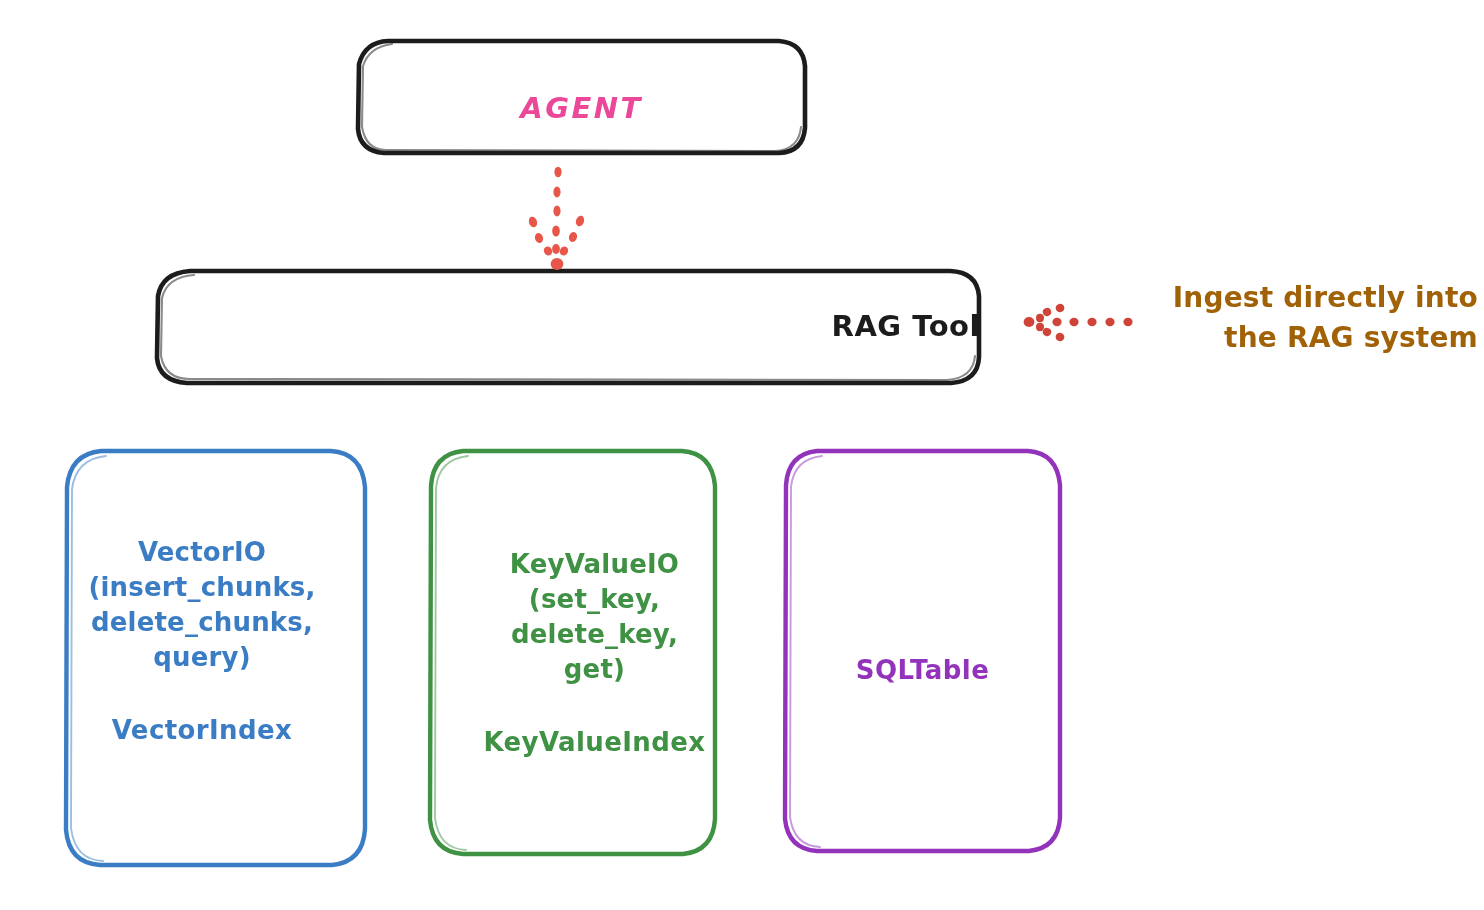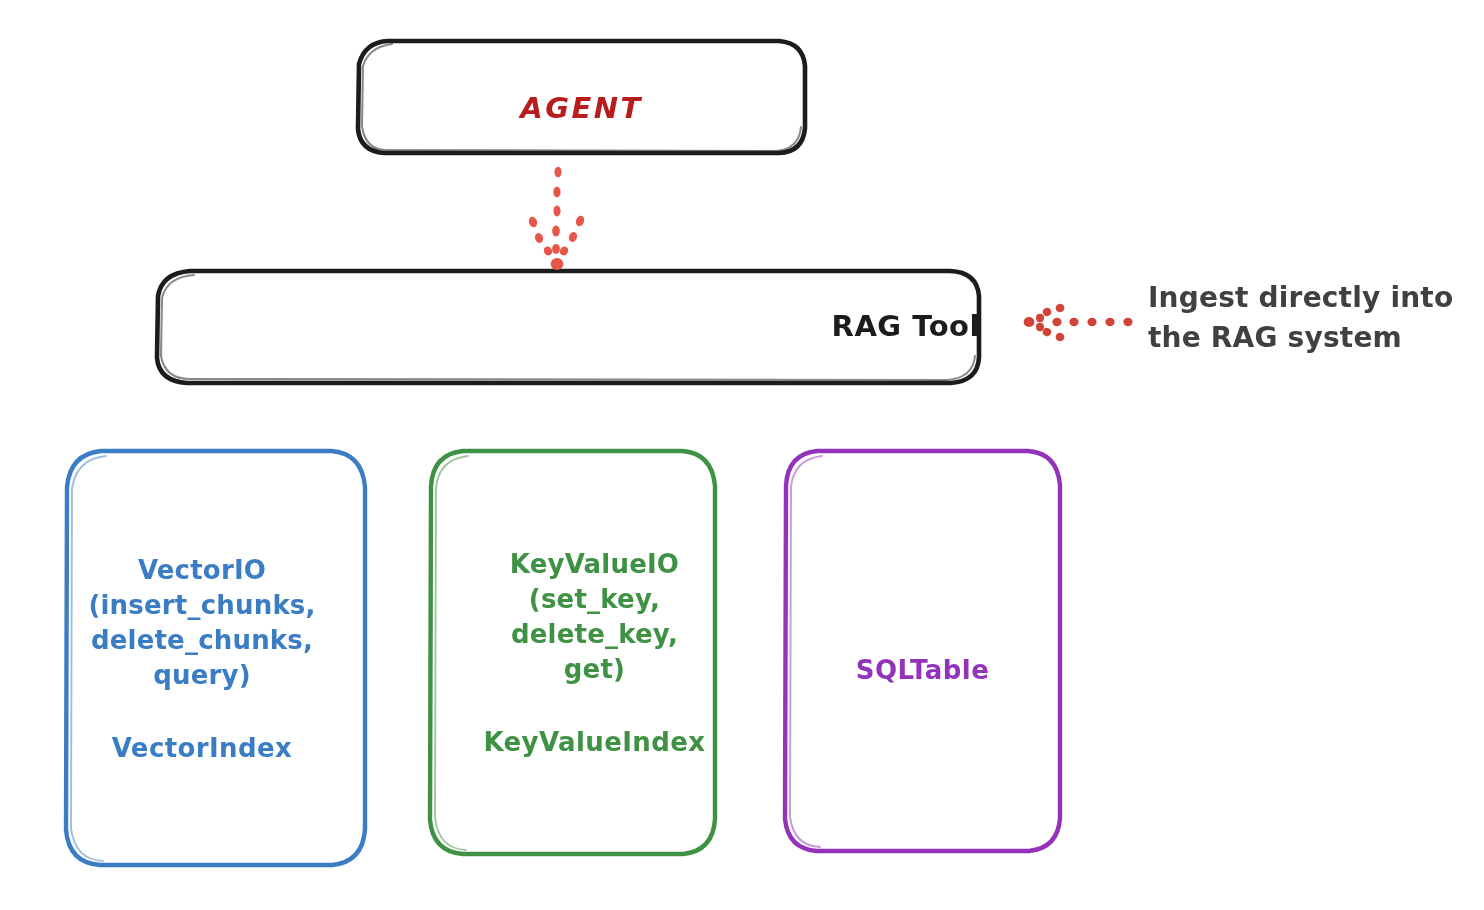--- a/index.html
+++ b/index.html
@@ -52,7 +52,7 @@
     font-style: italic;
     font-weight: 700;
     letter-spacing: 2.5px;
-    color: #b91c1c;
+    color: #ec4899;
     margin-top: 24px;
   }
 

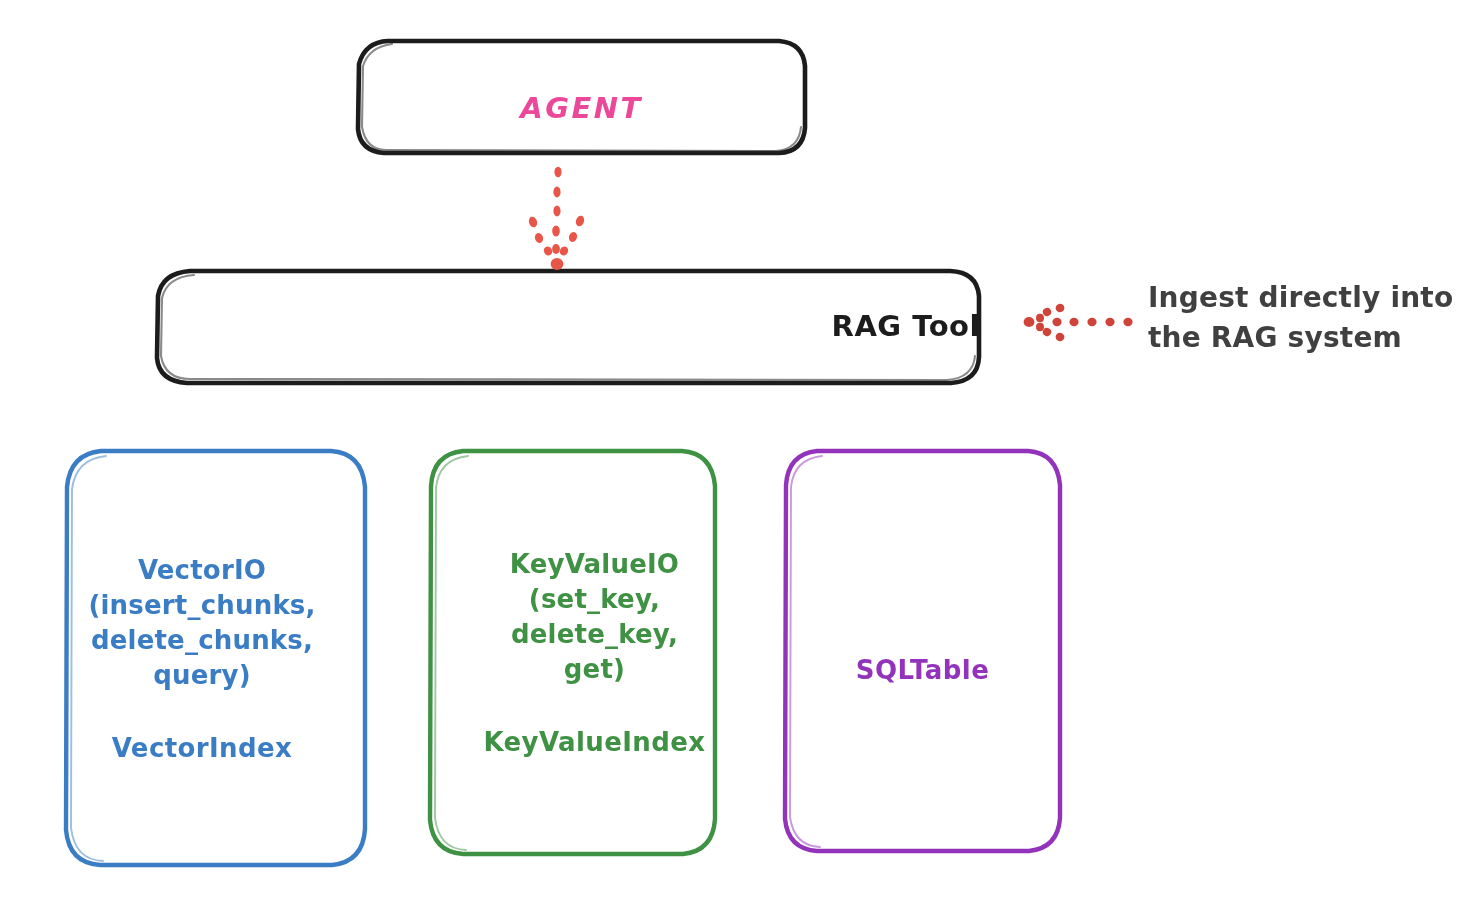--- a/index.html
+++ b/index.html
@@ -112,13 +112,13 @@
     left: 1148px;
     top: 278px;
     width: 330px;
-    color: #404040;
+    color: #a16207;
     font-family: "DejaVu Sans", sans-serif;
     font-size: 28px;
     font-weight: 600;
     line-height: 1.42;
     white-space: pre-line;
-    text-align: left;
+    text-align: right;
     letter-spacing: 0.2px;
   }
 </style>

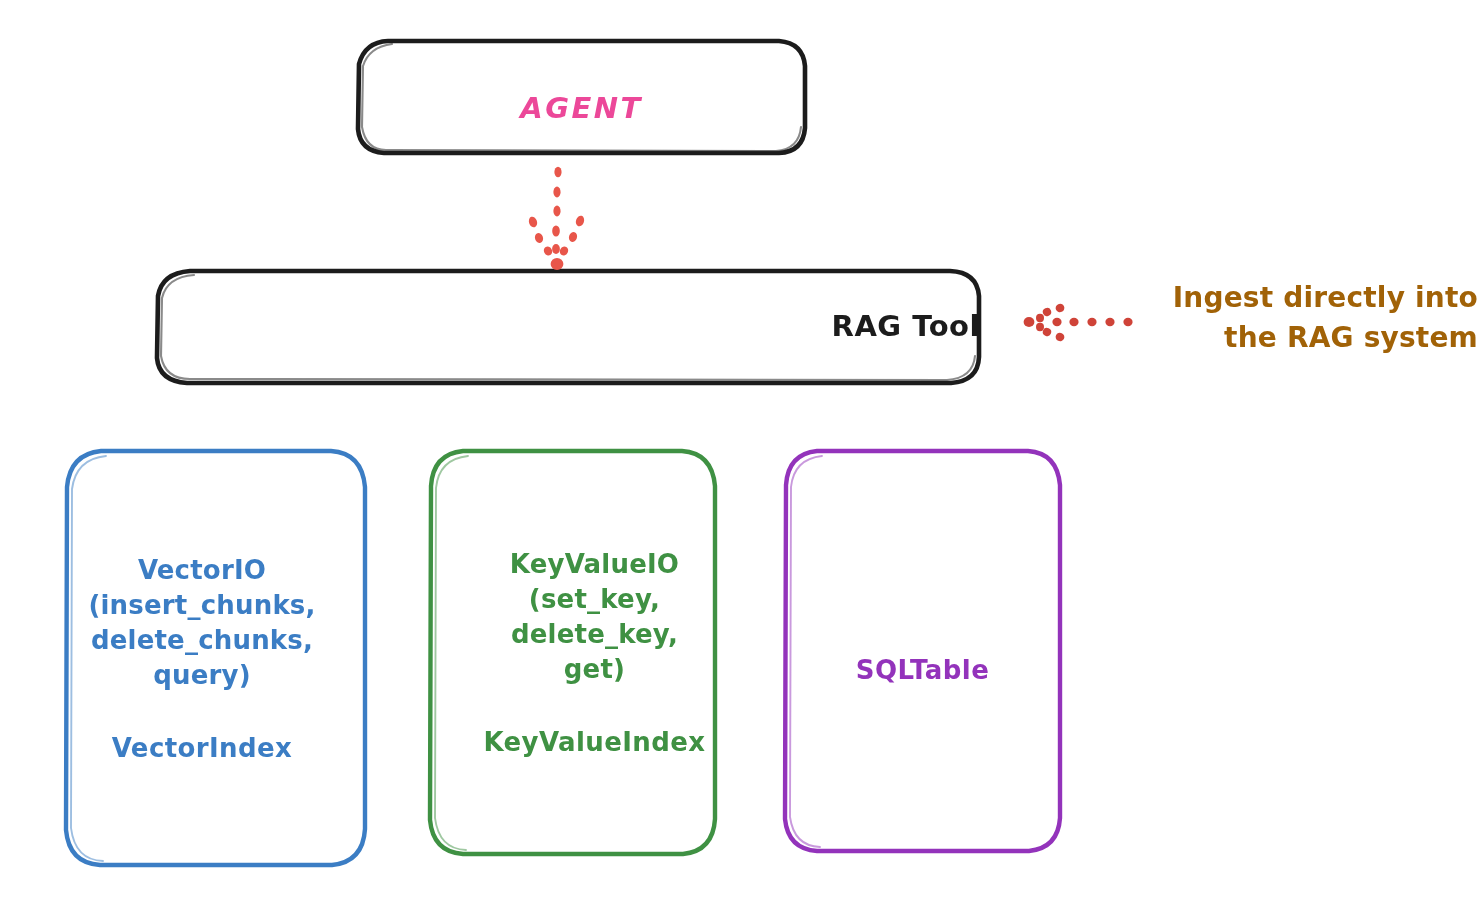--- a/index.html
+++ b/index.html
@@ -73,7 +73,7 @@
   }
 
   
-  #vector-box  { left: 66px;  top: 450px; width: 272px; height: 416px; }
+  #vector-box  { left: 66px;  top: 432px; width: 272px; height: 416px; }
   #keyvalue-box{ left: 430px; top: 450px; width: 285px; height: 404px; padding-left: 44px; }
   #relational-box{ left: 785px; top: 450px; width: 275px; height: 400px; }
 

